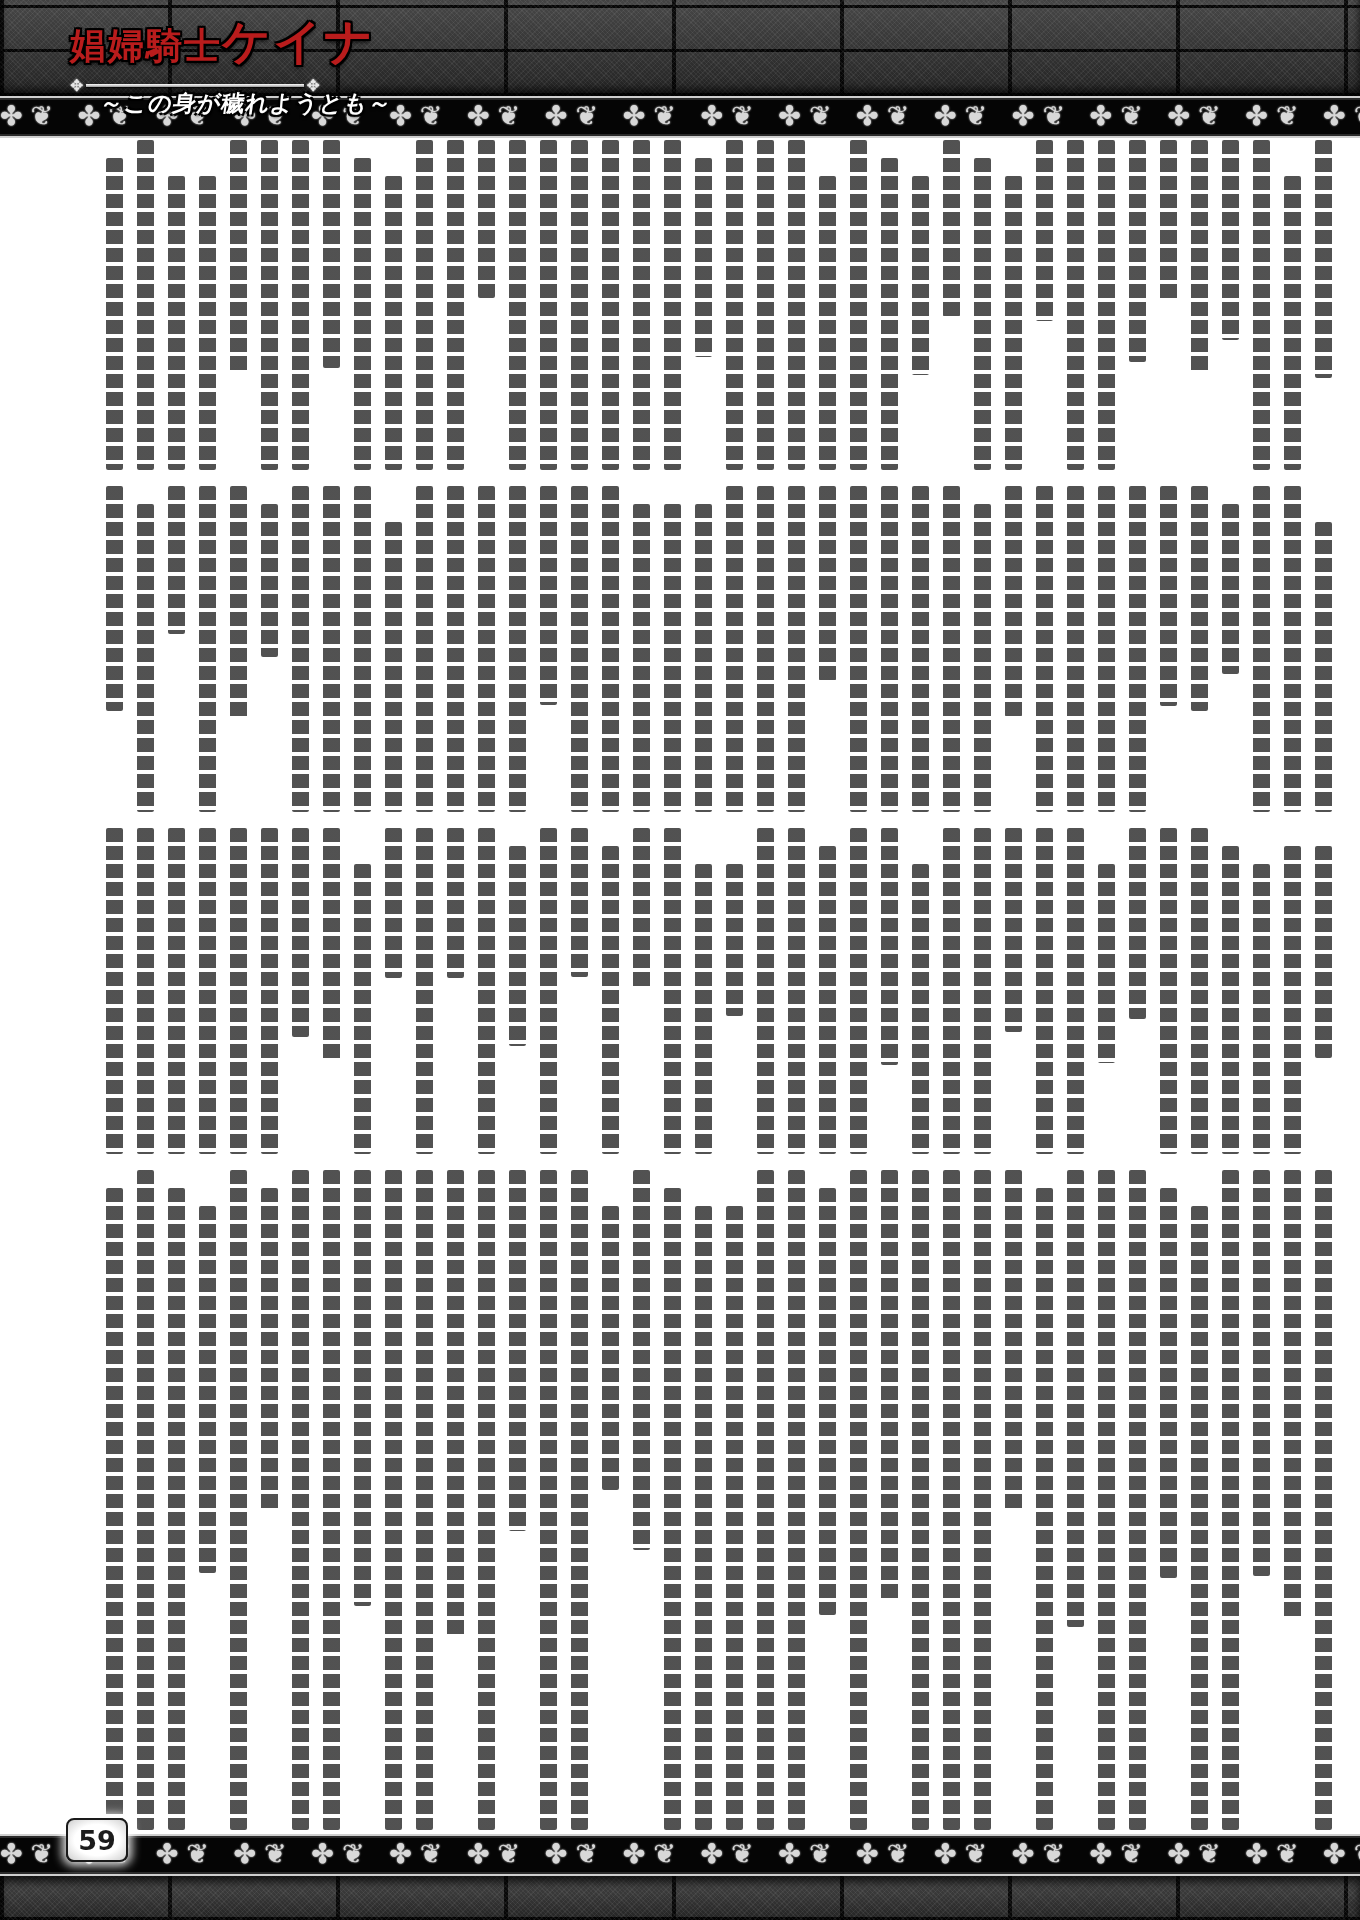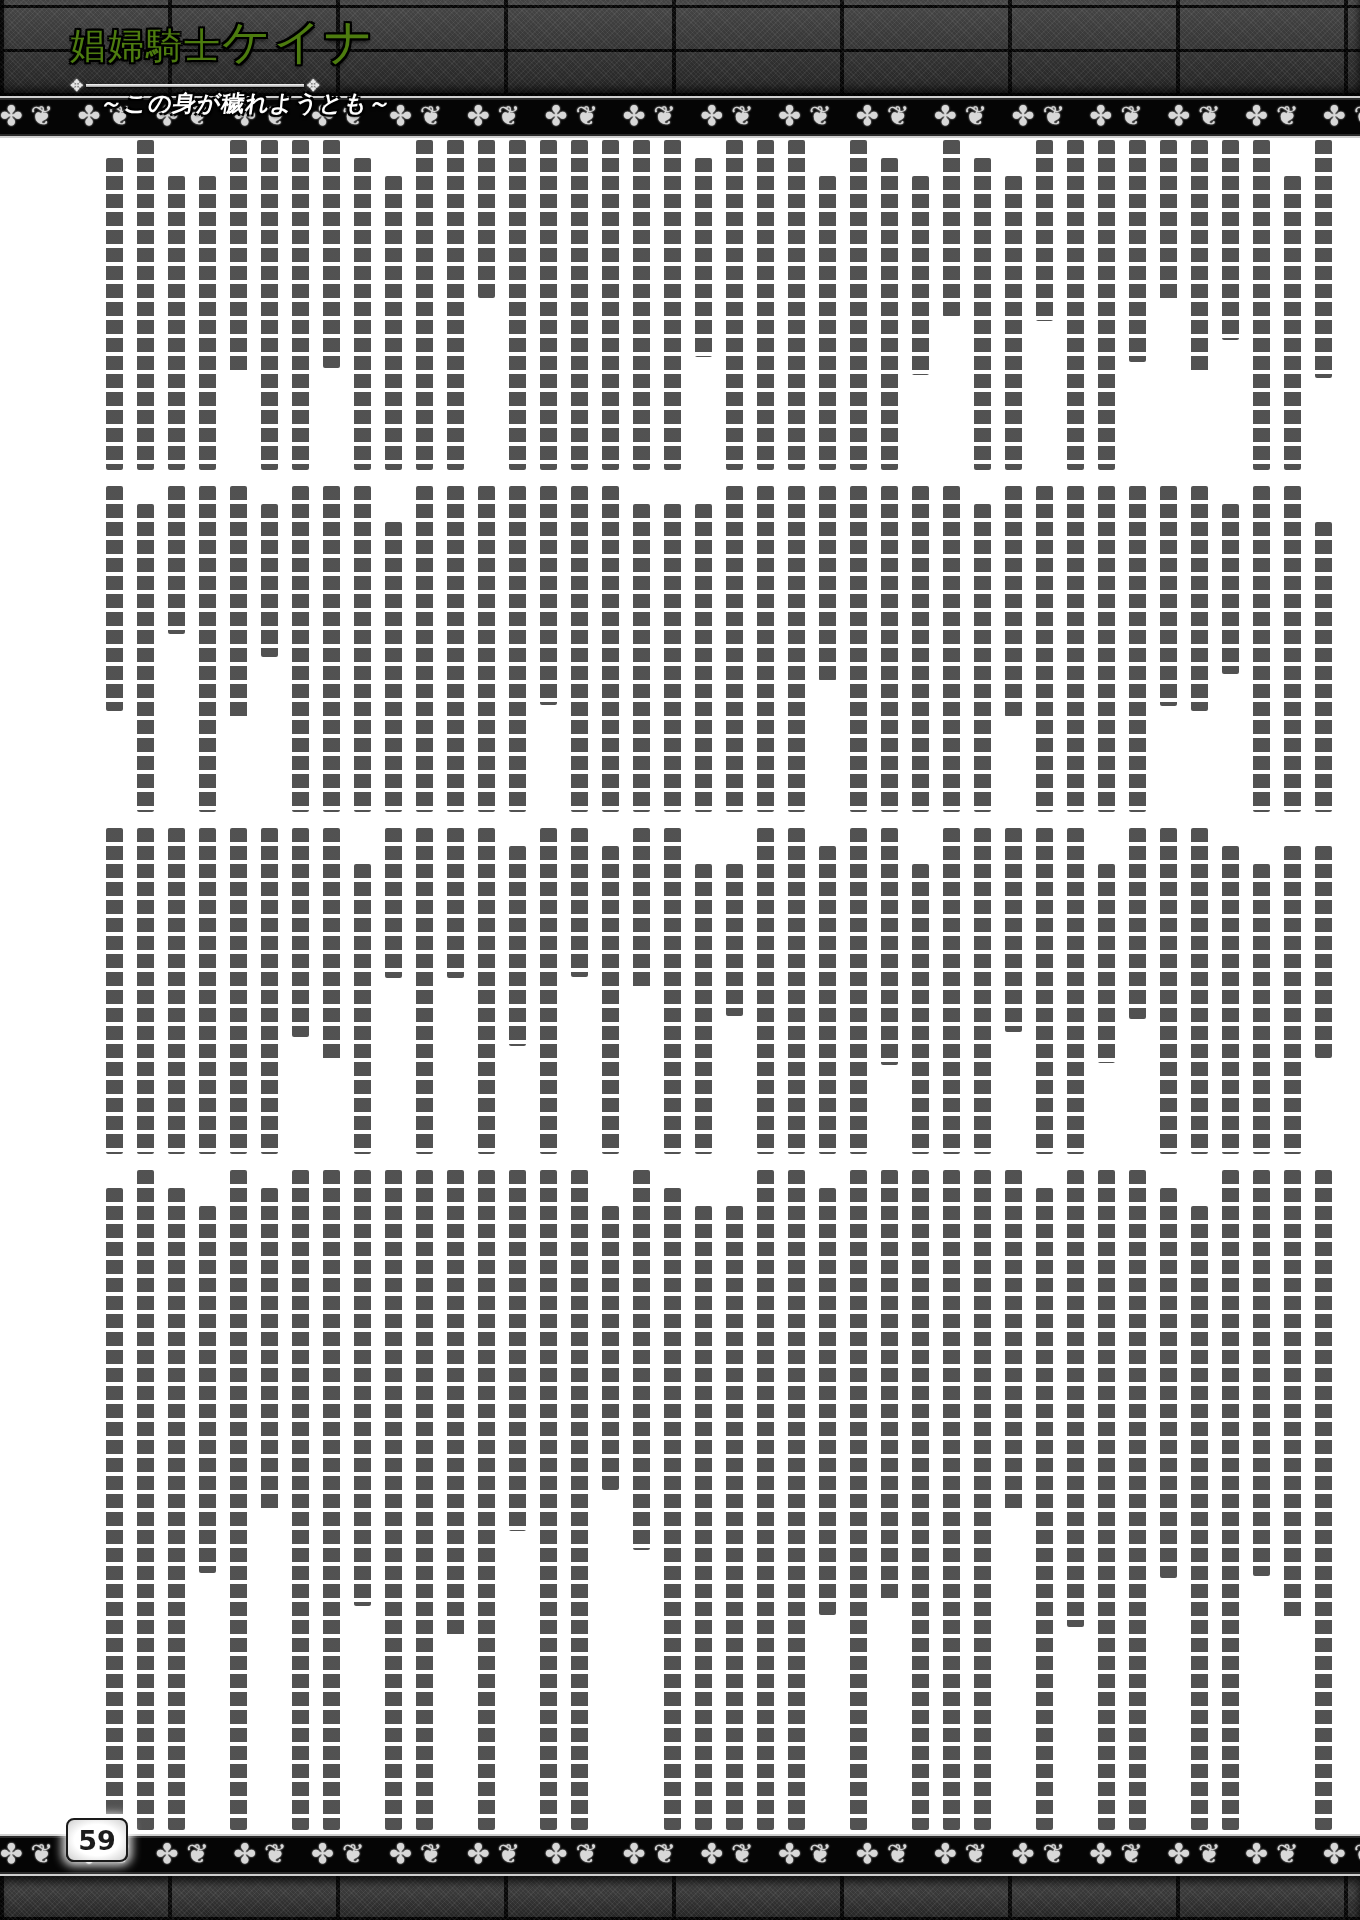--- a/index.html
+++ b/index.html
@@ -45,8 +45,8 @@
   
   .title-block{position:absolute;top:10px;left:70px;z-index:3;}
   .series-title{
-    color:#4d7c0f;
-    font-weight:normal;
+    color:#b91c1c;
+    font-weight:bold;
     white-space:nowrap;
     text-shadow:
       -2px -2px 0 #000, 2px -2px 0 #000, -2px 2px 0 #000, 2px 2px 0 #000,

